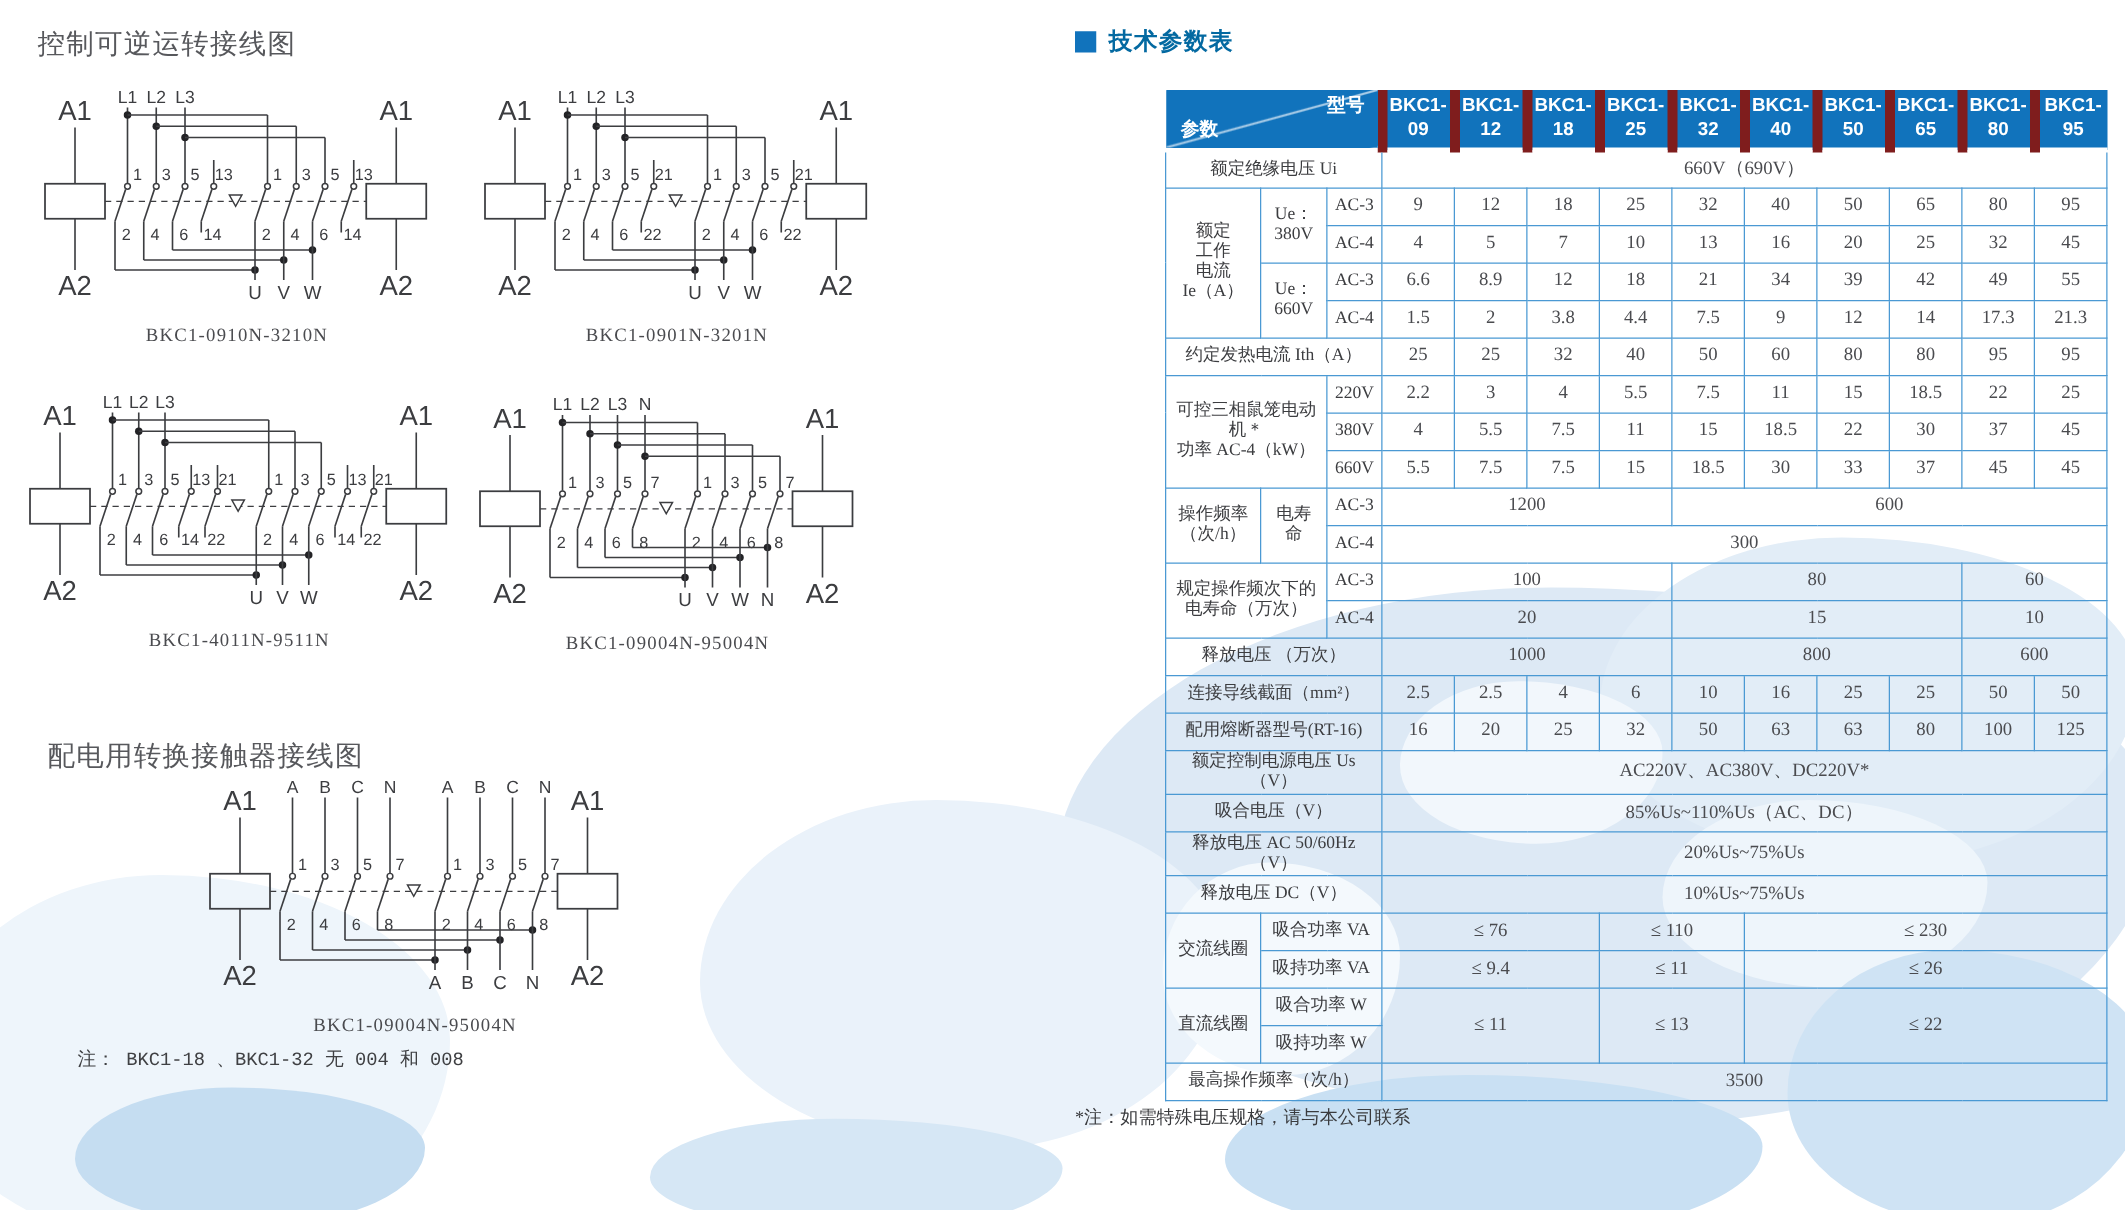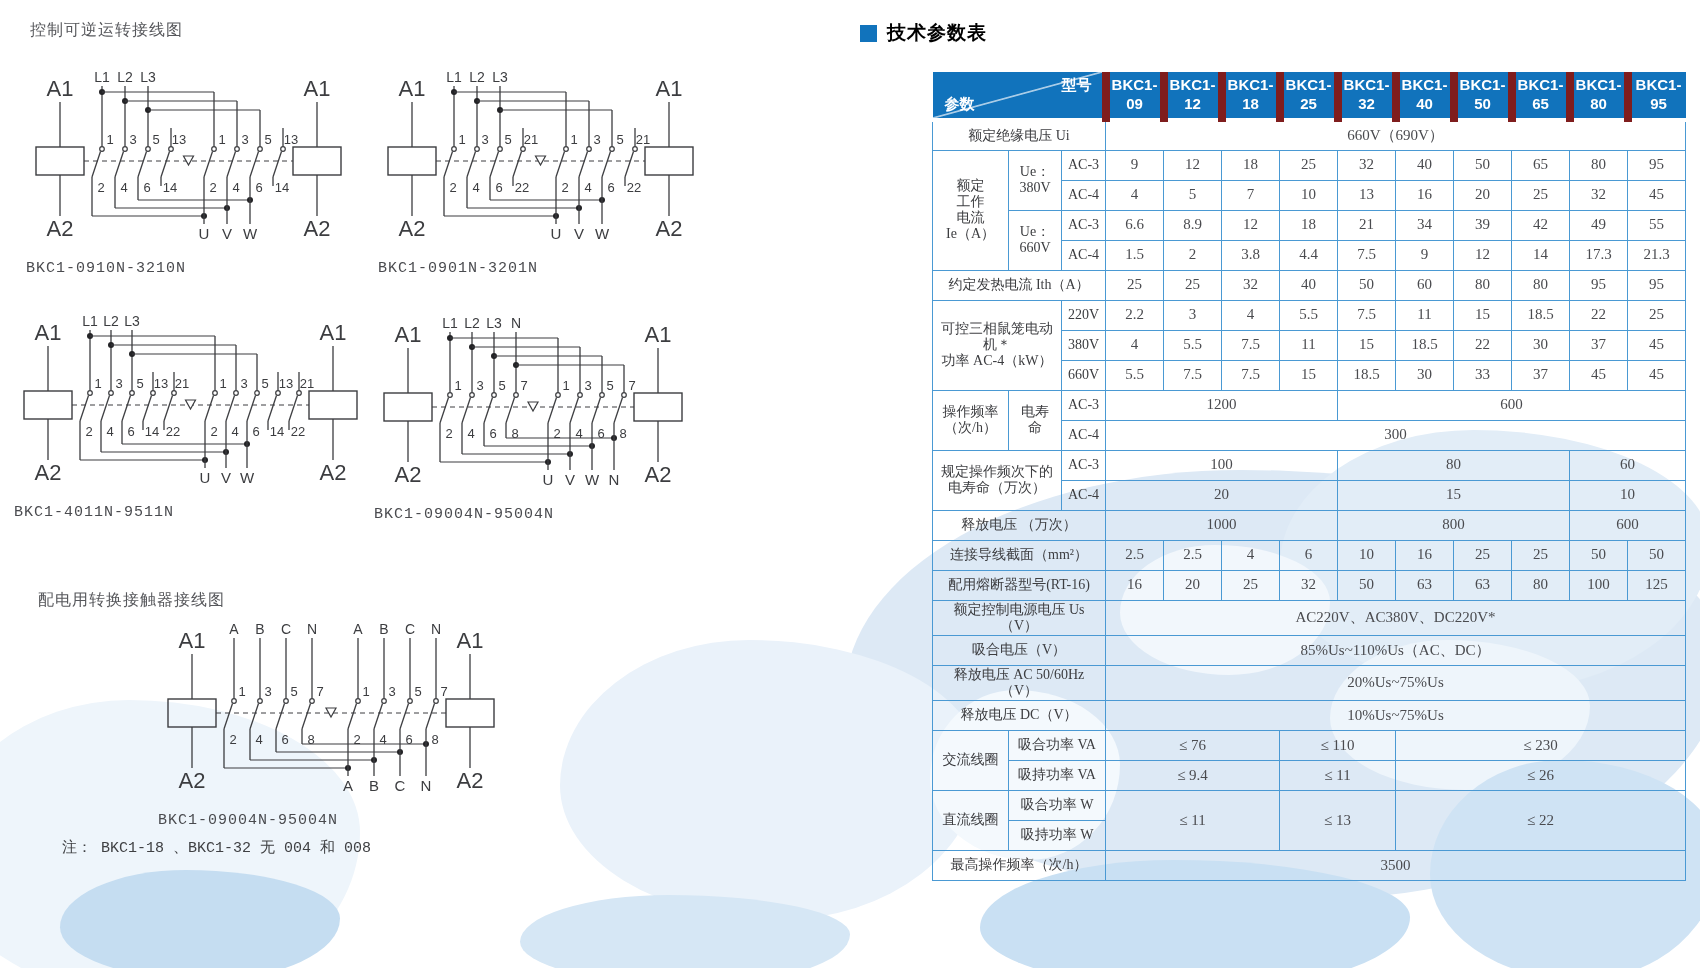--- a/index.html
+++ b/index.html
@@ -26,7 +26,7 @@
 
   
   .ltitle{position:absolute;left:30px;top:20px;font-family:"Liberation Serif",serif;
-          font-size:16px;color:#57585c;letter-spacing:1px}
+          font-size:22px;color:#57585c;letter-spacing:1px}
   .ltitle.l2{left:38px;top:590px}
   .diagram{position:absolute}
   #d0{left:26px;top:66px} #d1{left:378px;top:66px}

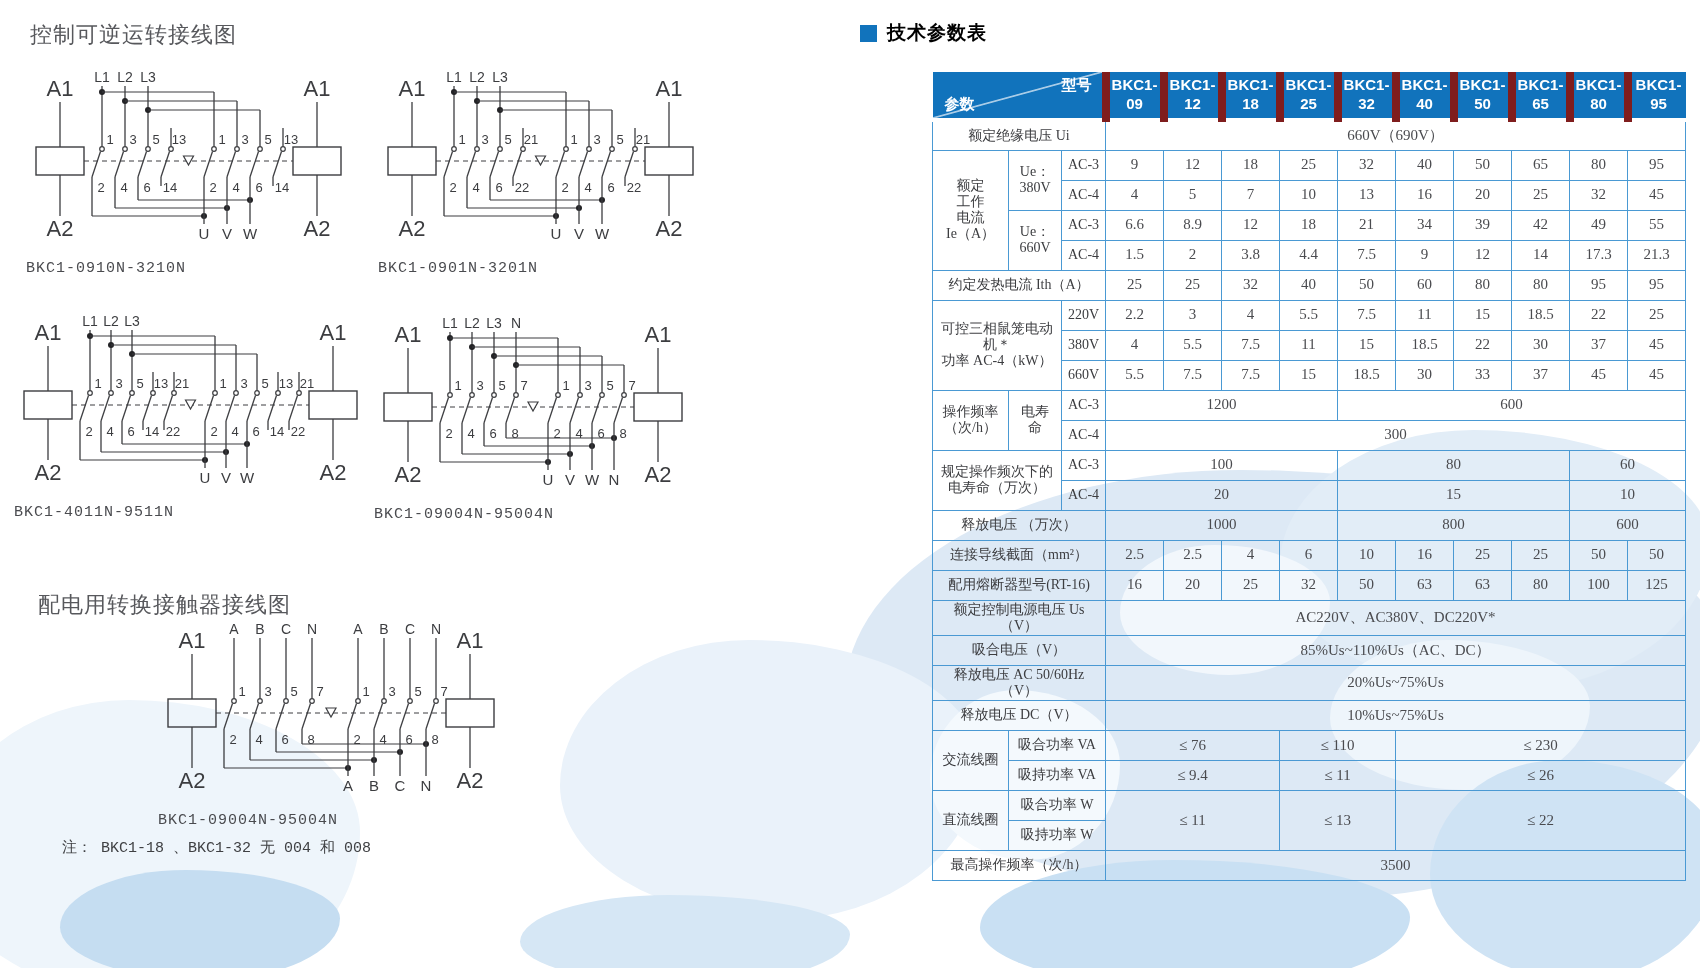--- a/index.html
+++ b/index.html
@@ -40,7 +40,7 @@
   
   .rhead{position:absolute;left:860px;top:20px;display:flex;align-items:center}
   .sq{display:inline-block;width:17px;height:17px;background:#1173bc;margin-right:10px}
-  .rtitle{font-size:19px;font-weight:bold;color:#000000;letter-spacing:1px}
+  .rtitle{font-size:19px;font-weight:bold;color:#0369a1;letter-spacing:1px}
 
   .spec-table{position:absolute;left:932px;top:72px;border-collapse:collapse;
               table-layout:fixed;width:753px;background:transparent}

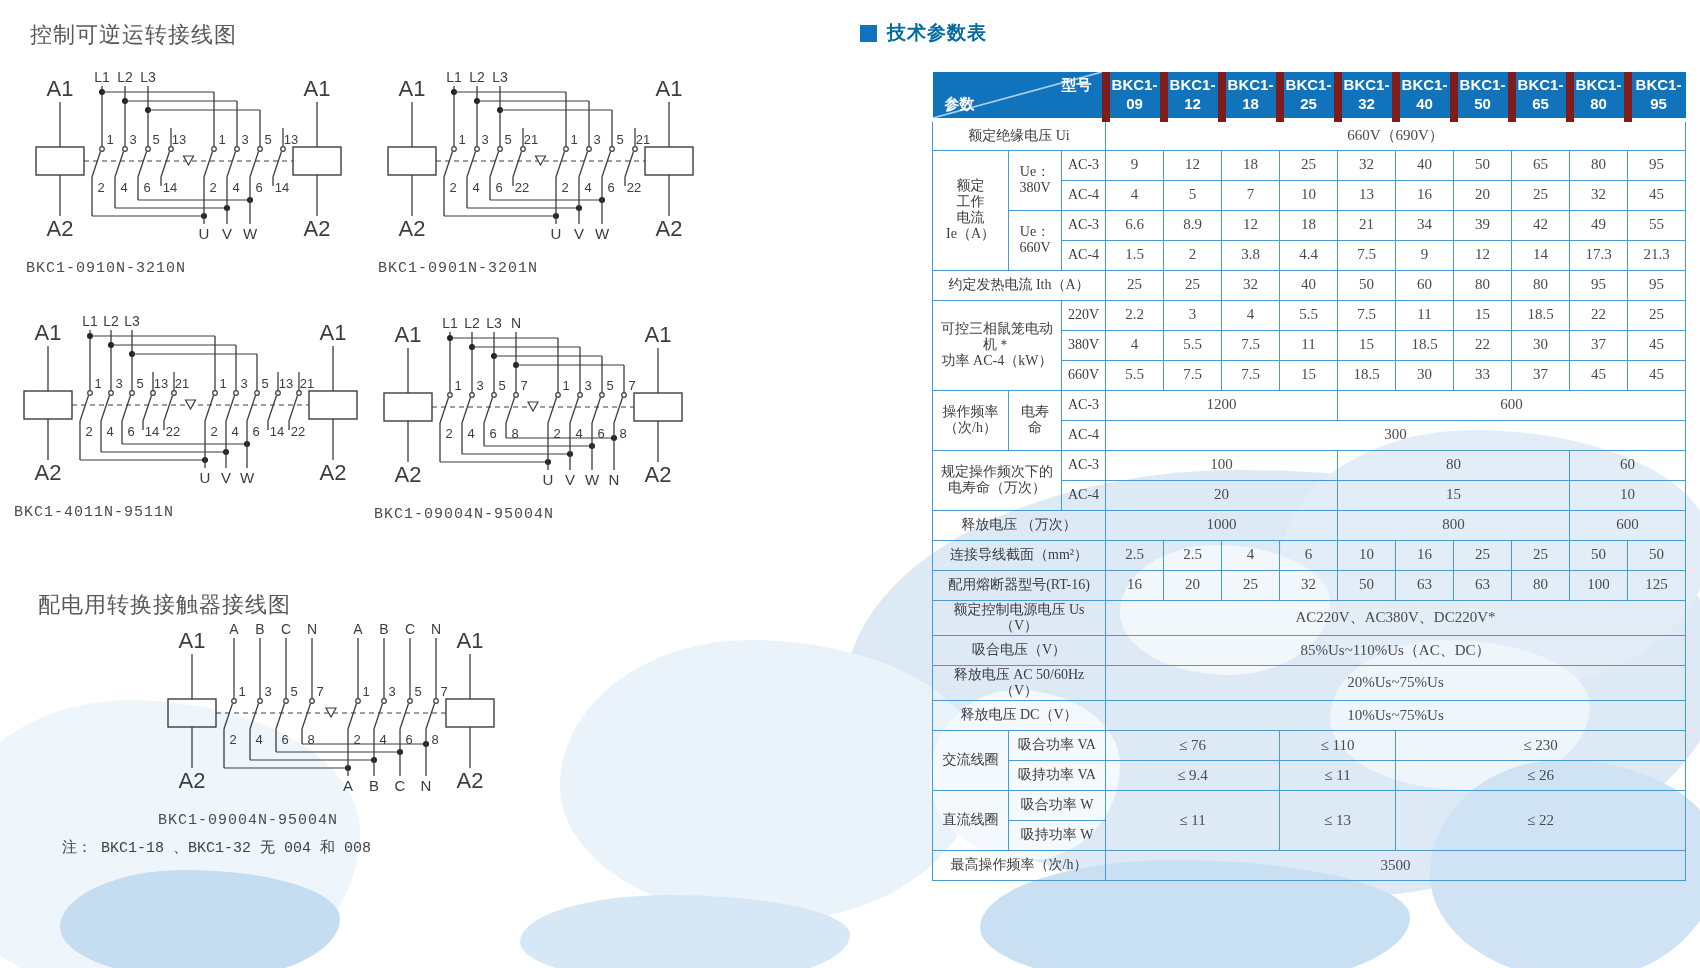--- a/index.html
+++ b/index.html
@@ -32,7 +32,7 @@
   #d0{left:26px;top:66px} #d1{left:378px;top:66px}
   #d2{left:14px;top:310px} #d3{left:374px;top:312px}
   #d4{left:158px;top:618px}
-  .dcap{text-align:left;margin-top:12px;font-family:Liberation Mono, monospace;
+  .dcap{text-align:center;margin-top:12px;font-family:Liberation Serif, serif;
         font-size:15px;color:#4a4b4f;letter-spacing:1px}
   .lnote{position:absolute;left:62px;top:838px;font-family:Liberation Mono, monospace;
          font-size:15px;color:#3f4043}

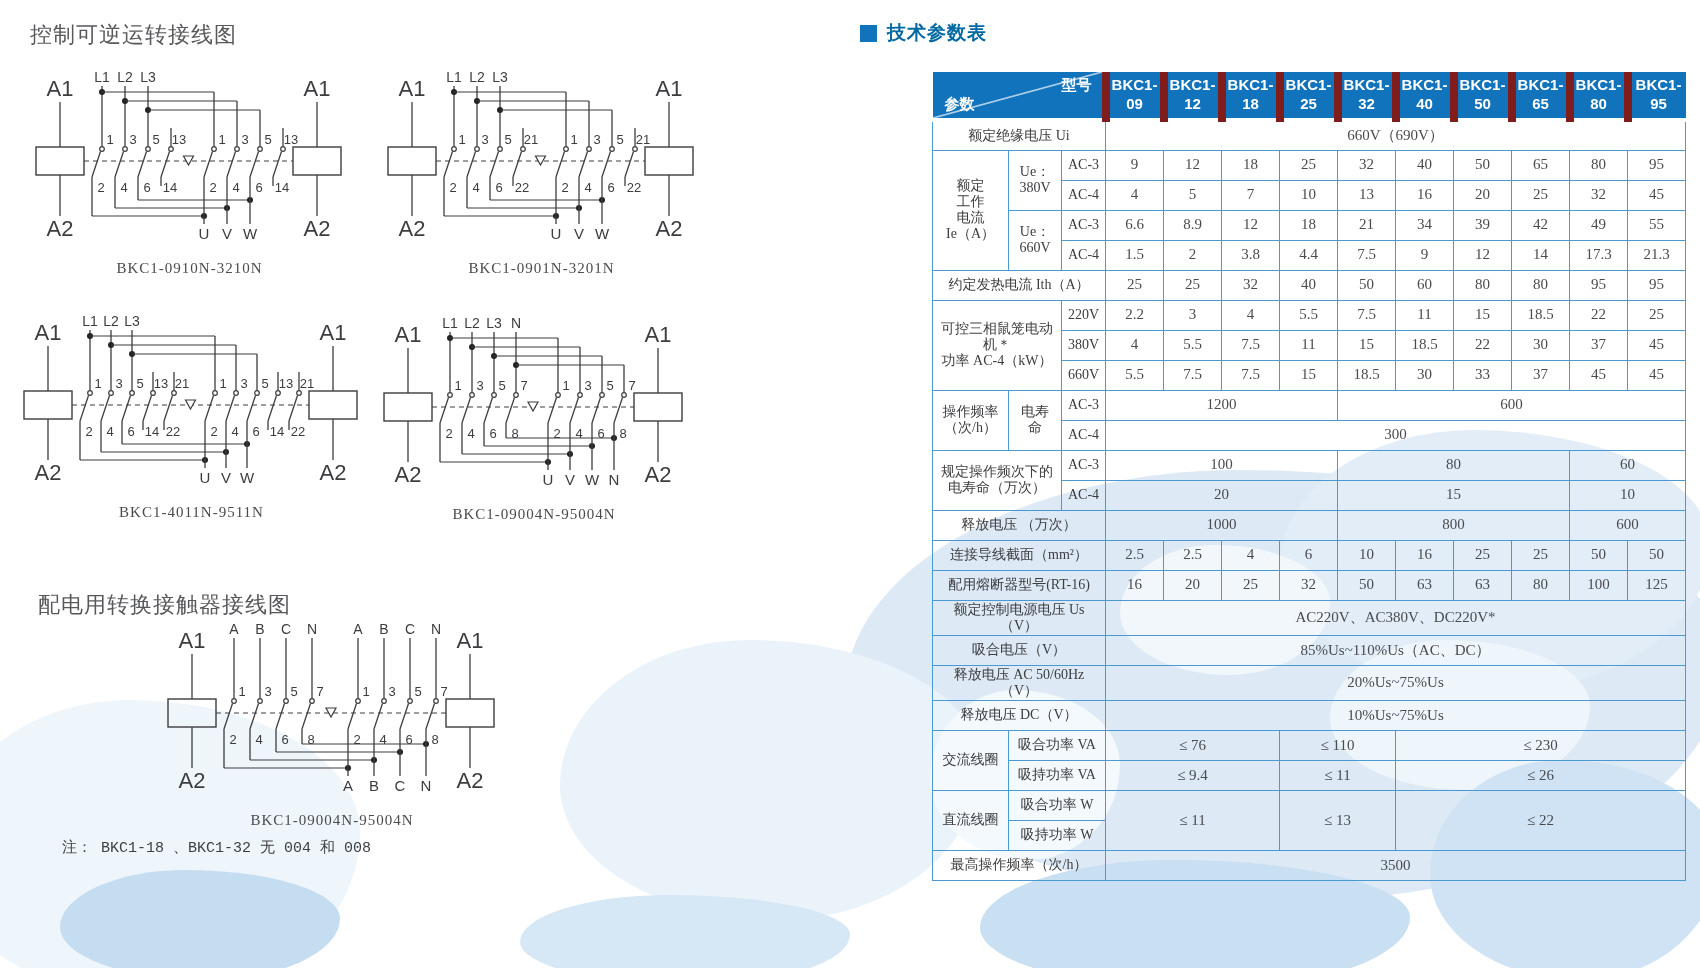--- a/index.html
+++ b/index.html
@@ -802,6 +802,7 @@
   </table>
 
   <div class="rnotes">
+    <div>*注：如需特殊电压规格，请与本公司联系</div>
   </div>
 </div>
 

